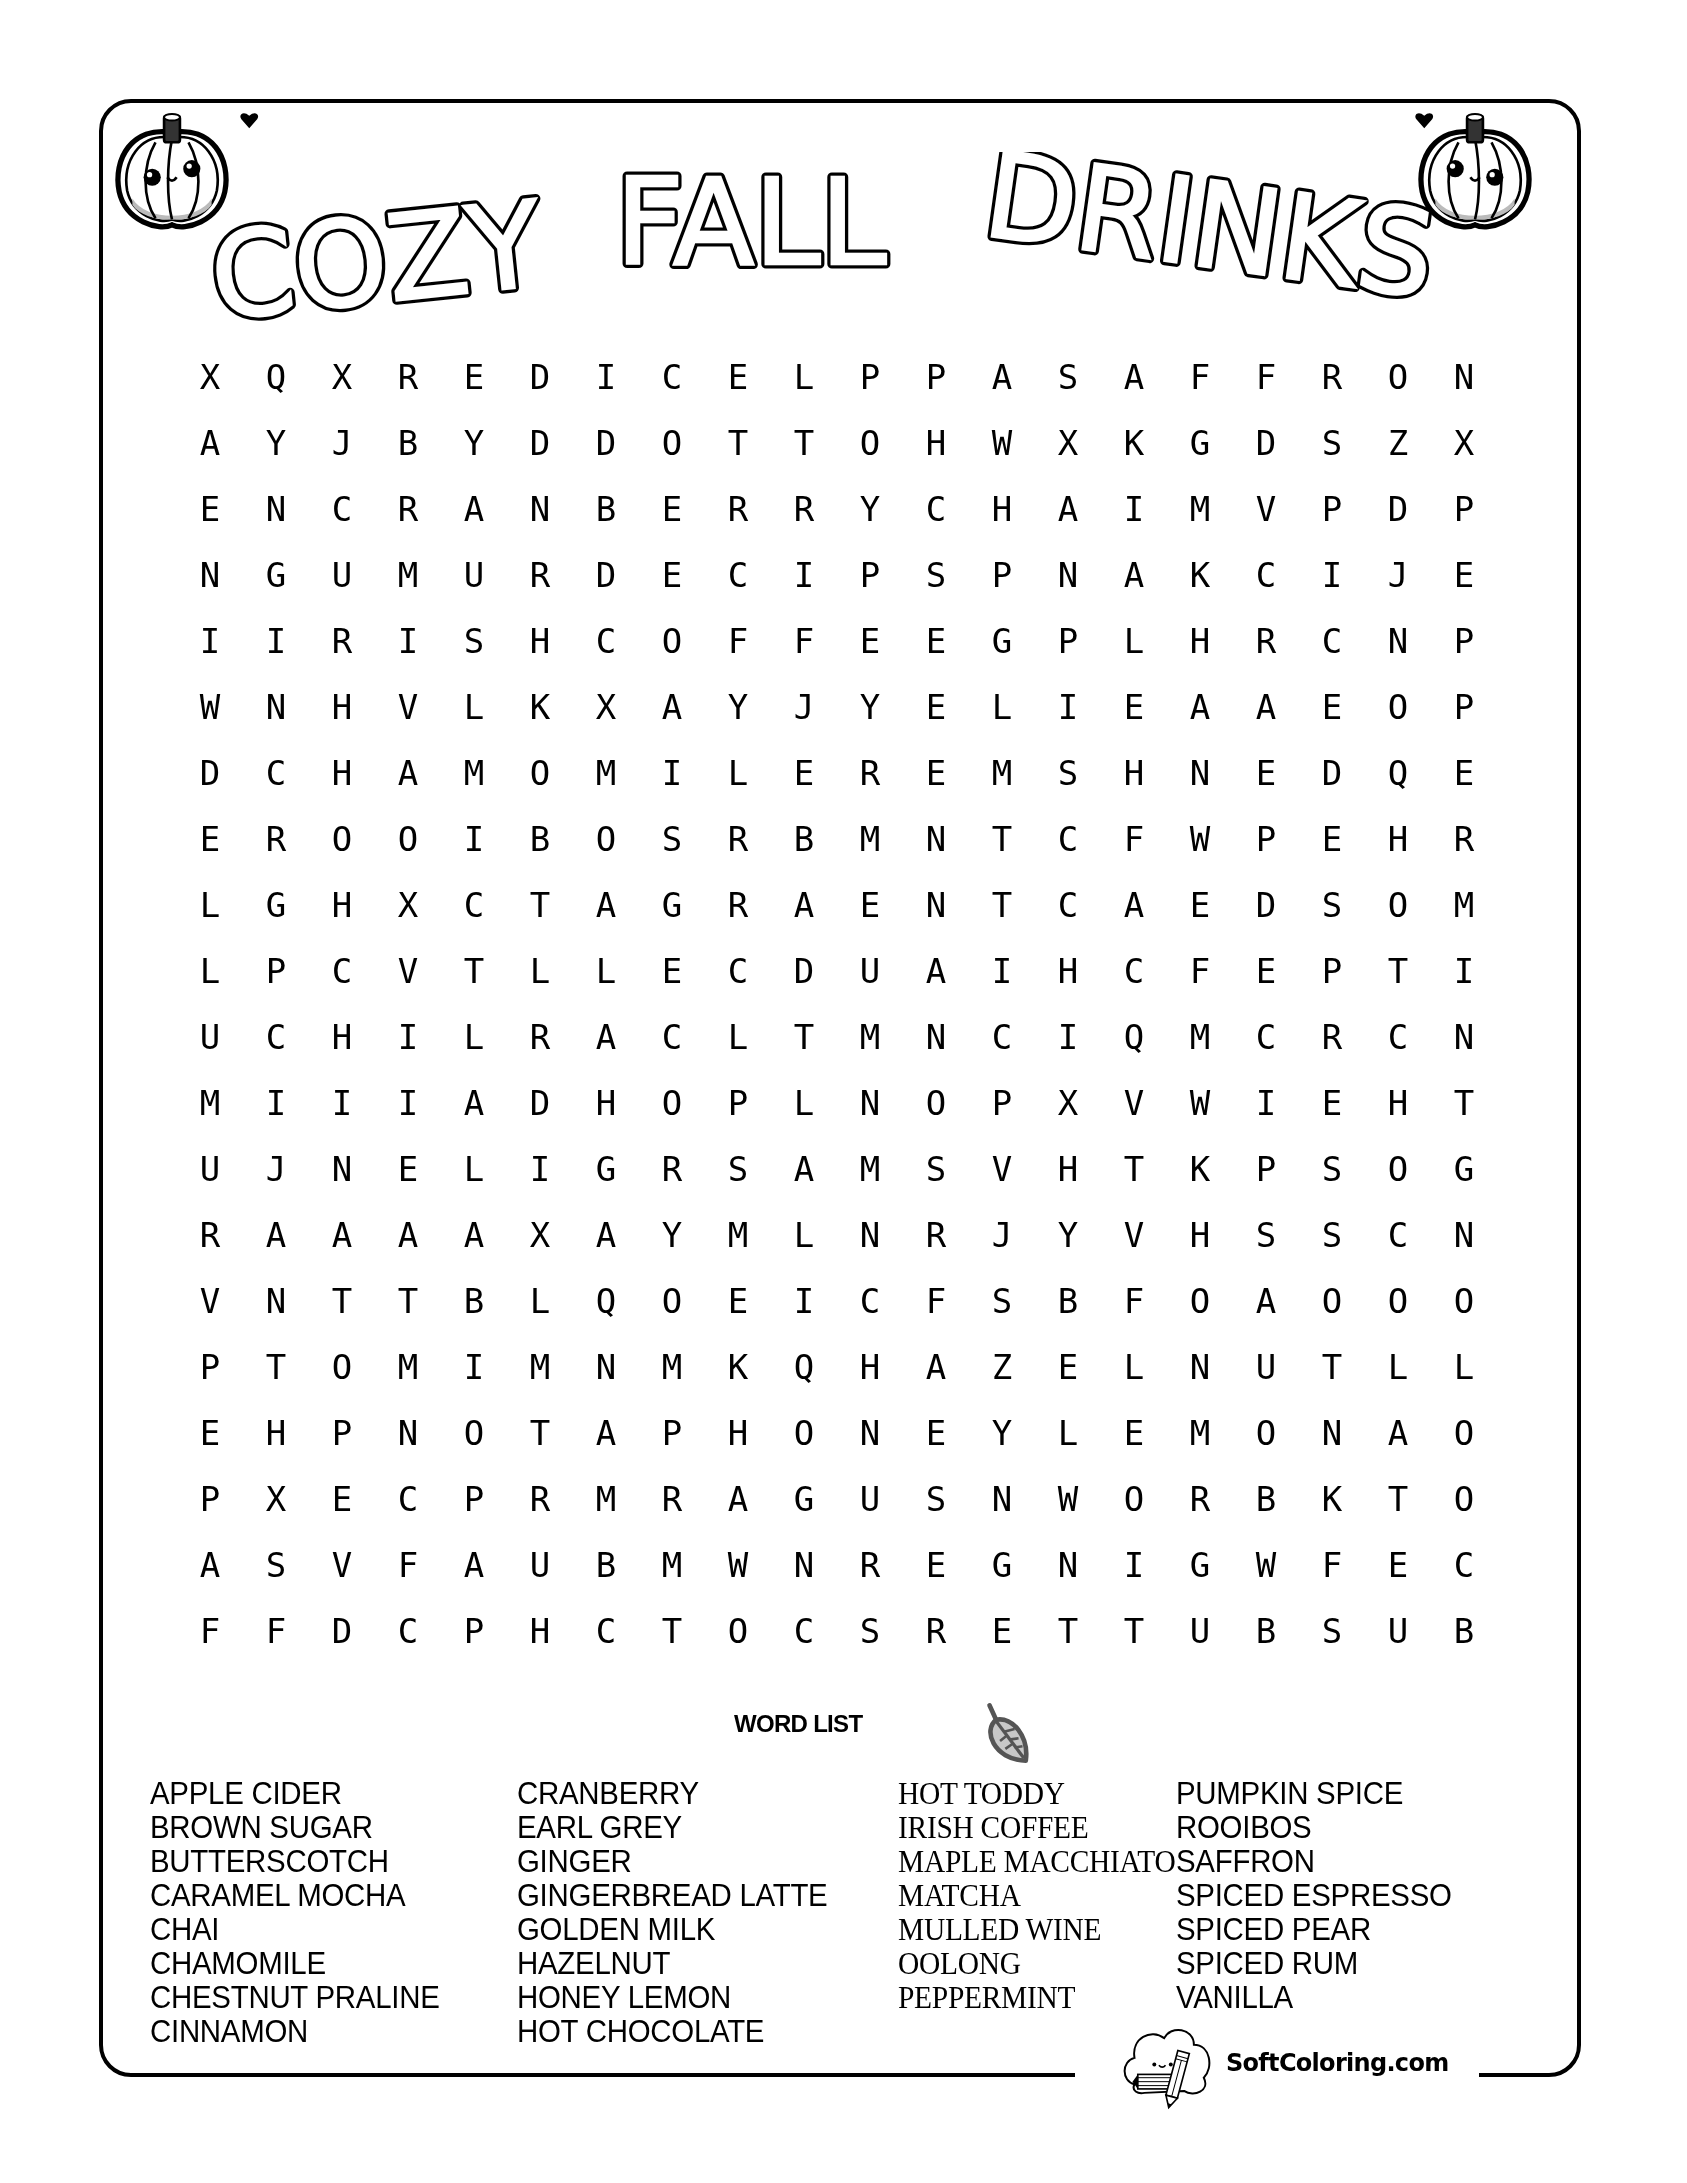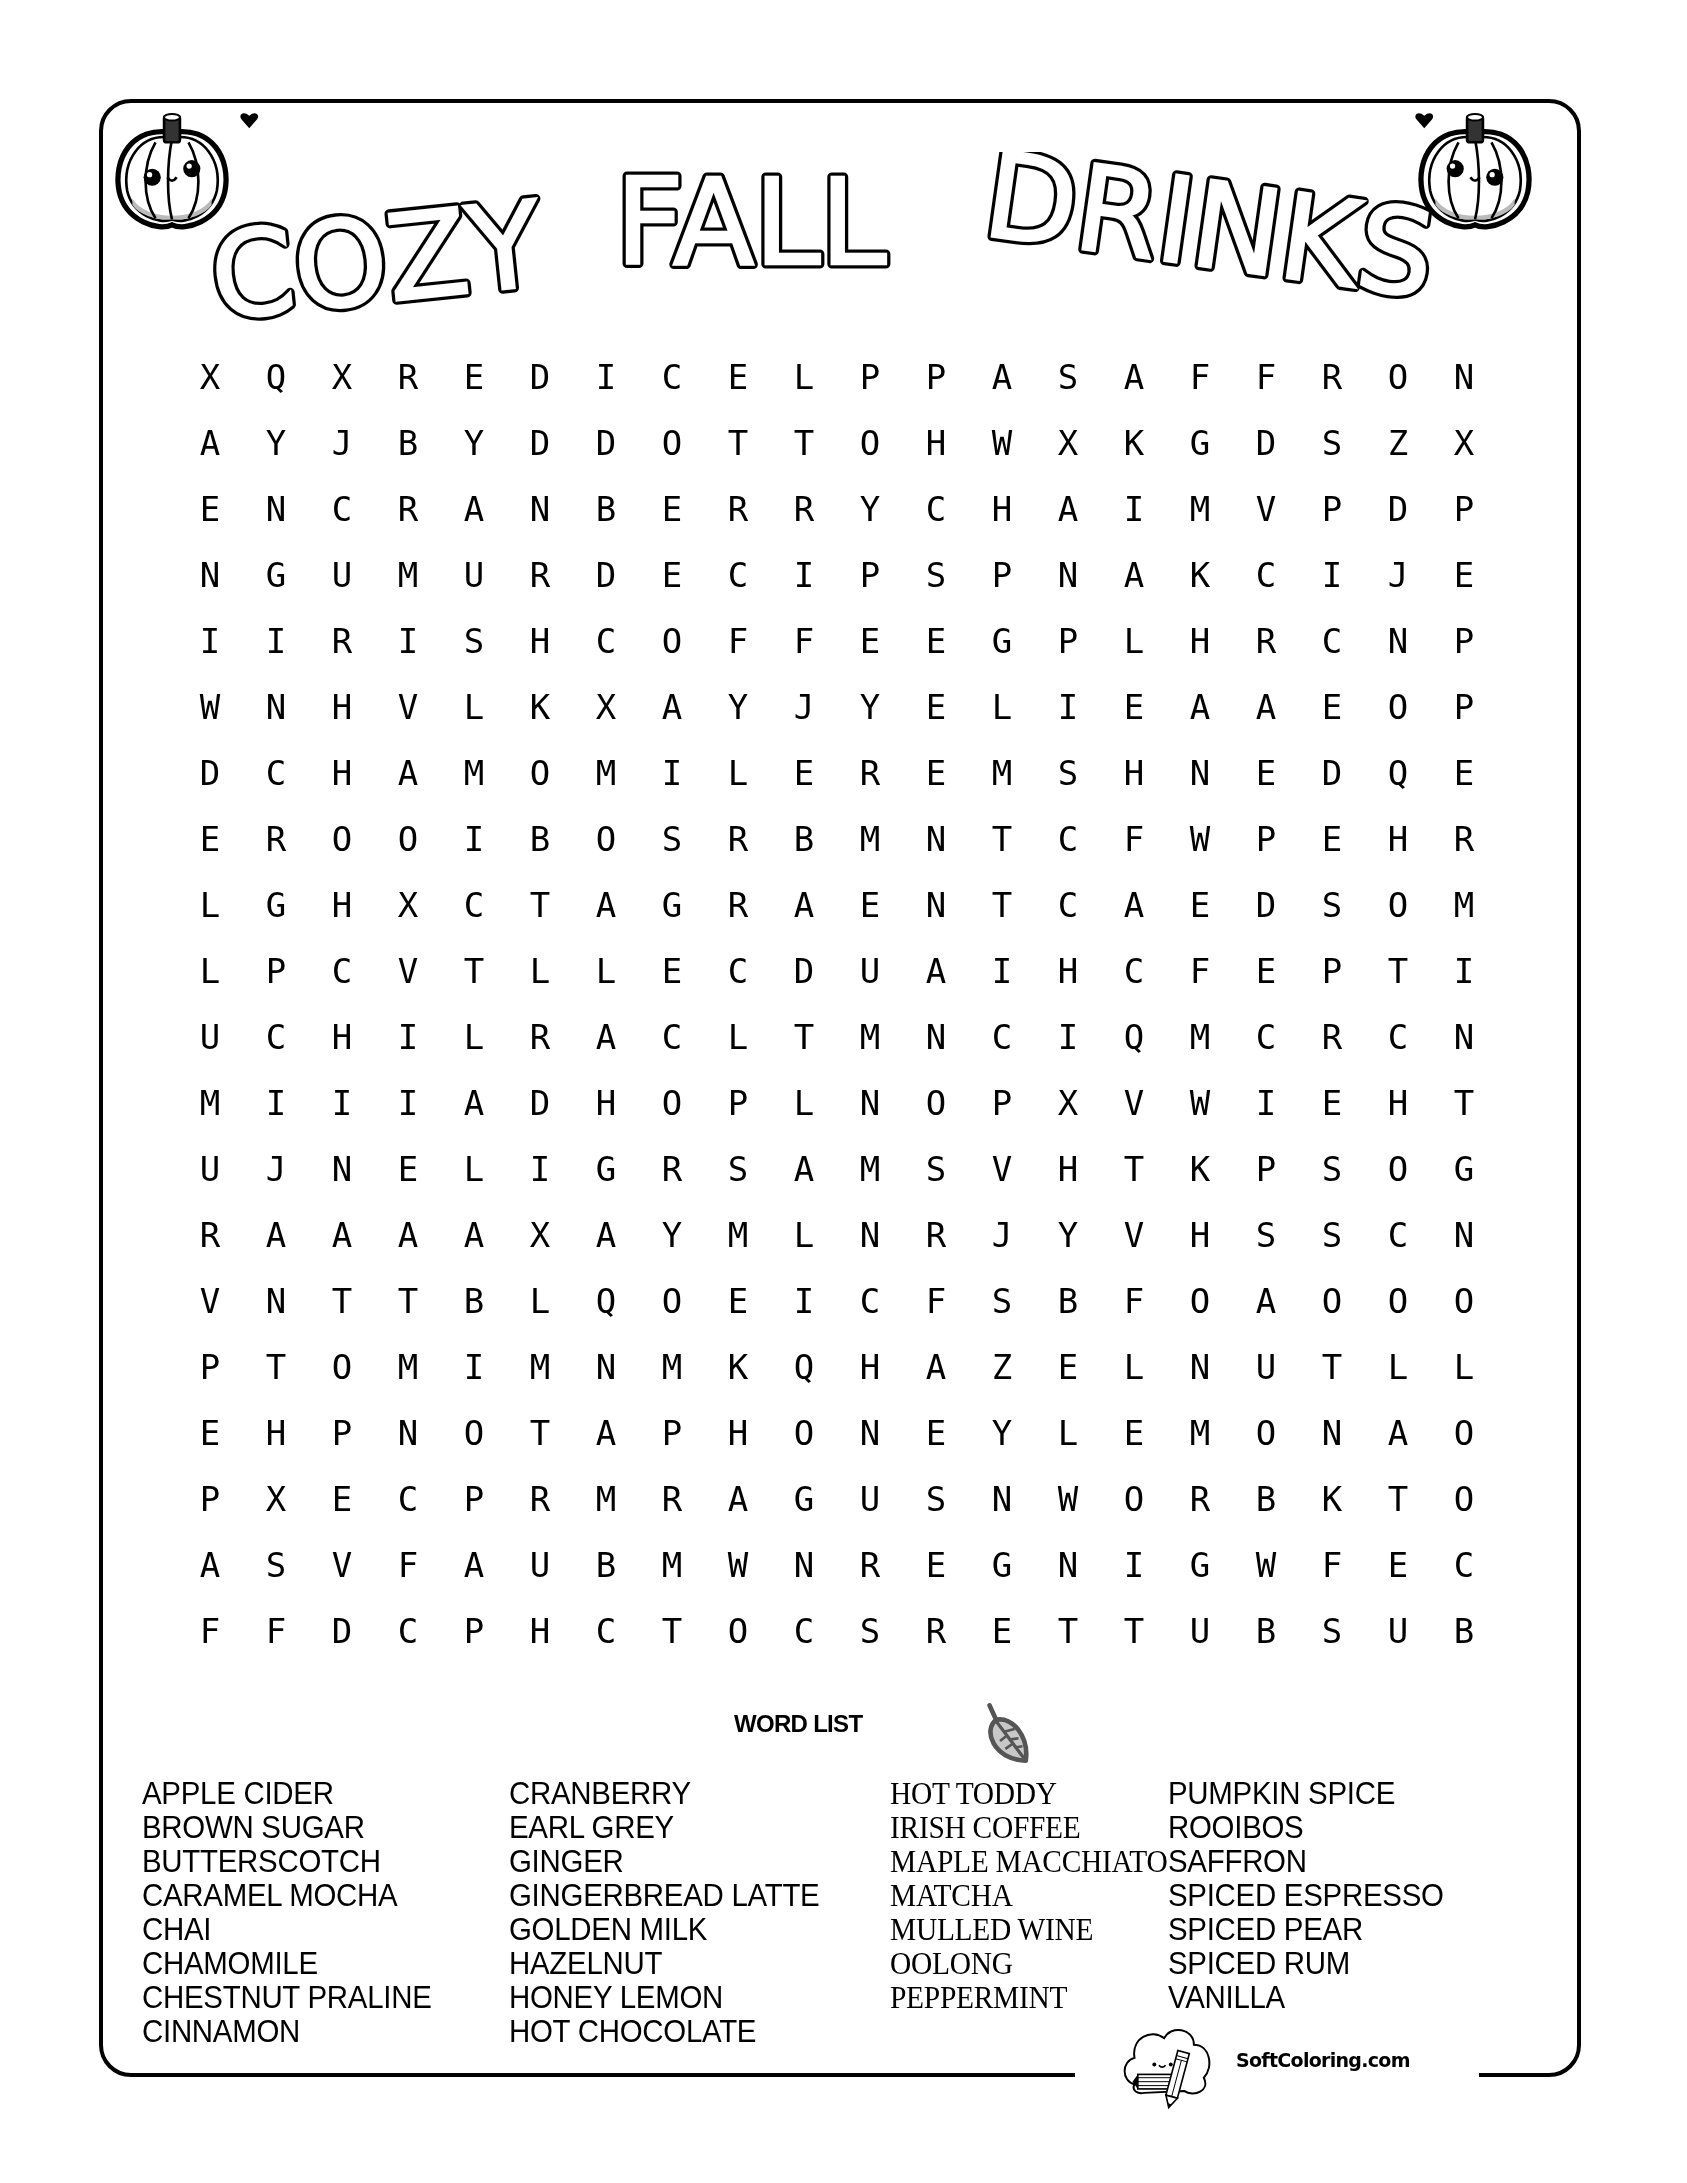--- a/index.html
+++ b/index.html
@@ -42,7 +42,7 @@
   .wordlist {
     position: absolute; top: 1776px; left: 0; width: 1687px; height: 278px;
   }
-  .col { position: absolute; top: 0; }
+  .col { position: absolute; top: 0; margin-left: 8px; }
   .col.c1 { left: 142px; }
   .col.c2 { left: 509px; }
   .col.c3 { left: 890px; font-family: Liberation Serif, serif; }

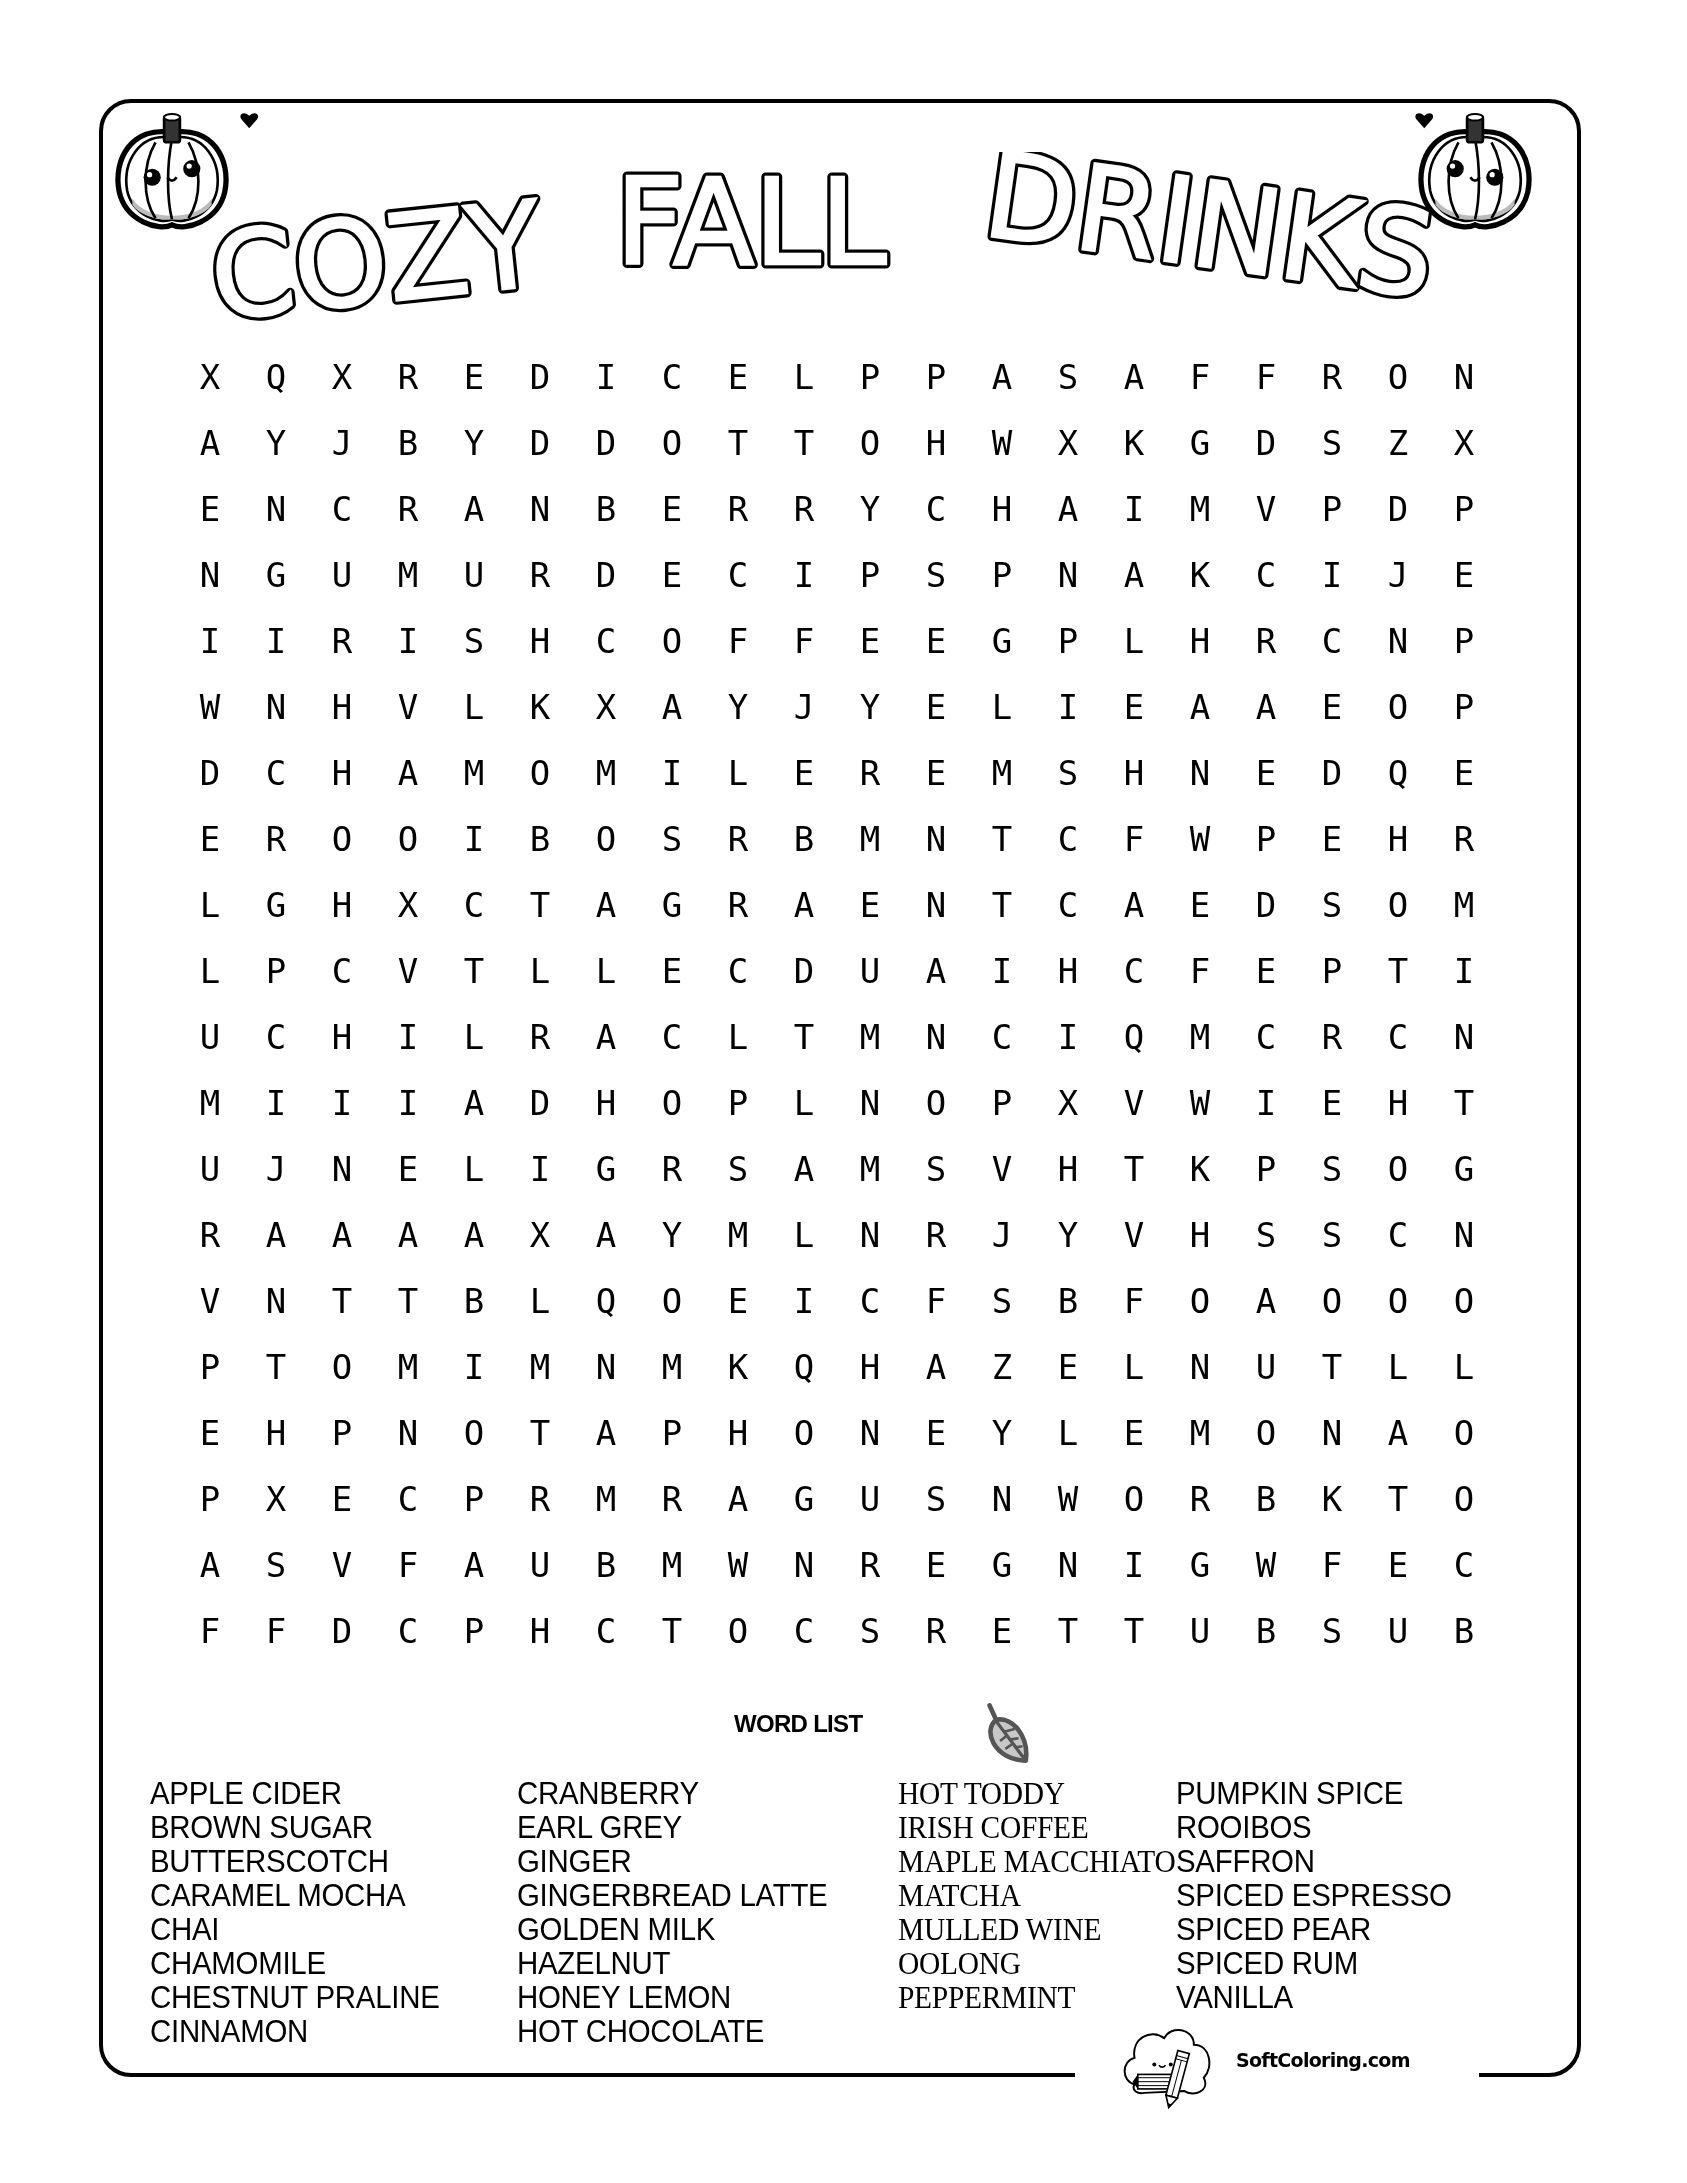--- a/index.html
+++ b/index.html
@@ -55,8 +55,8 @@
   .logo { position: absolute; left: 1118px; top: 2015px; width: 370px; height: 99px; }
   .logo-icon { position: absolute; left: 0; top: 0; width: 99px; height: 99px; }
   .logo-text {
-    position: absolute; left: 118px; top: 34px;
-    font-family: "DejaVu Sans", sans-serif; font-weight: bold; font-size: 19px; letter-spacing: -0.7px;
+    position: absolute; left: 108px; top: 34px;
+    font-family: "DejaVu Sans", sans-serif; font-weight: bold; font-size: 24px; letter-spacing: -0.7px;
   }
 </style>
 </head>

